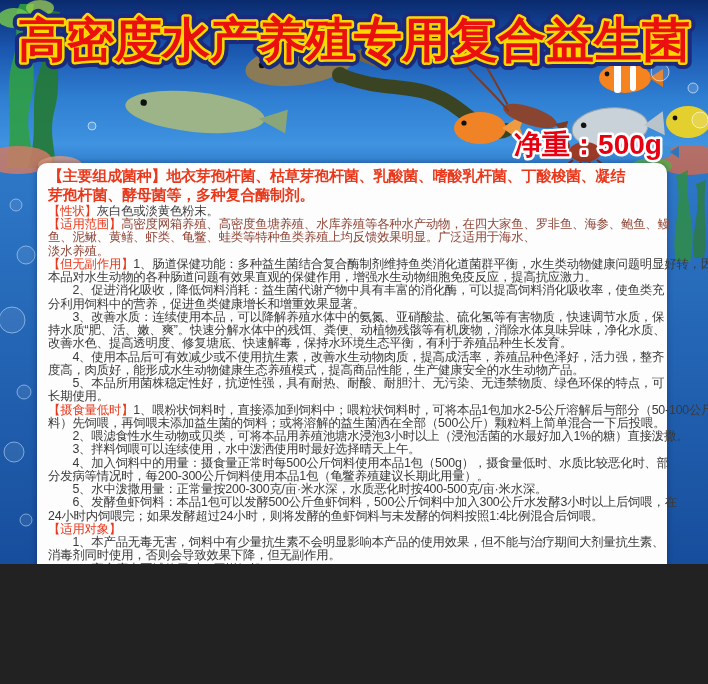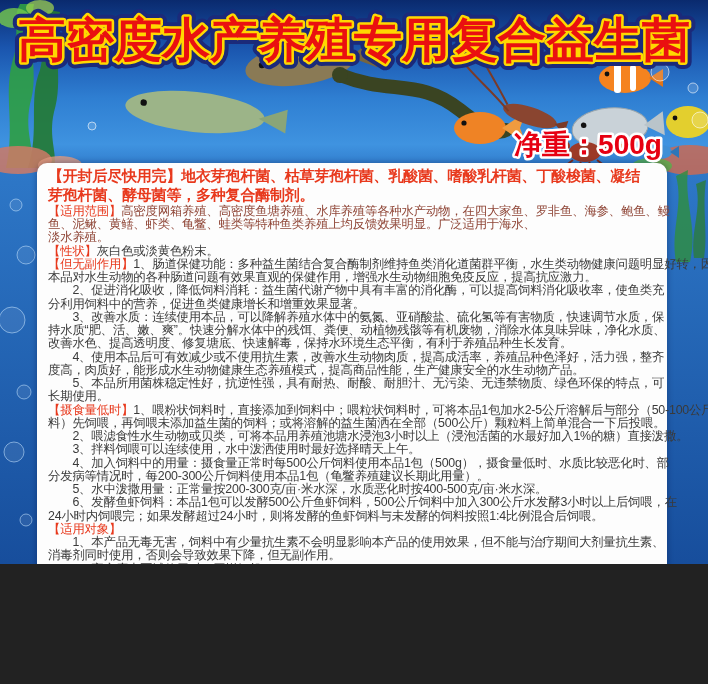--- a/index.html
+++ b/index.html
@@ -160,7 +160,7 @@
   <div class="panel"></div>
 
   <div class="content">
-    <p class="intro"><span class="hdr">【开封后尽快用完】</span><span class="bdy">地衣芽孢杆菌、枯草芽孢杆菌、乳酸菌、嗜酸乳杆菌、丁酸梭菌、凝结
+    <p class="intro"><span class="hdr">【主要组成菌种】</span><span class="bdy">地衣芽孢杆菌、枯草芽孢杆菌、乳酸菌、嗜酸乳杆菌、丁酸梭菌、凝结
 芽孢杆菌、酵母菌等，多种复合酶制剂。</span></p>
 
     <p class="body-sec scope"><span class="hdr">【适用范围】</span><span class="bdy">高密度网箱养殖、高密度鱼塘养殖、水库养殖等各种水产动物，在四大家鱼、罗非鱼、海参、鲍鱼、鳗

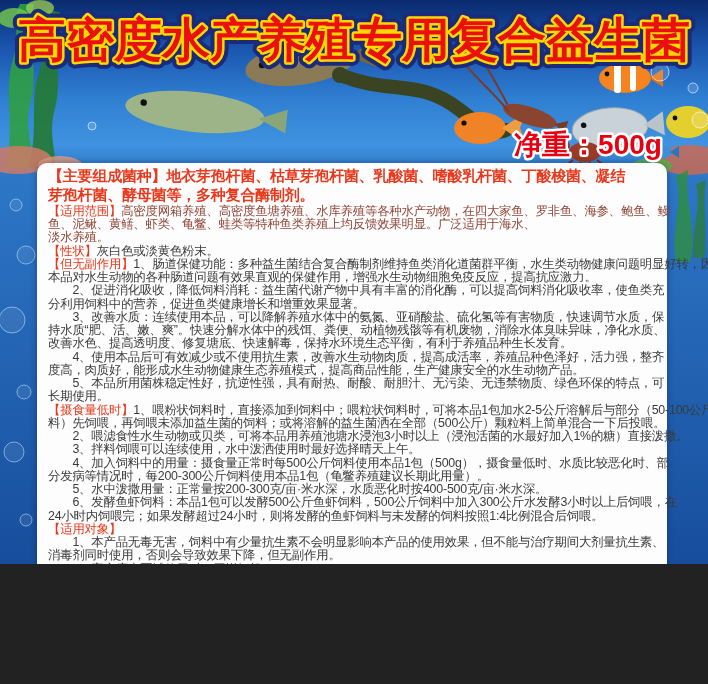--- a/index.html
+++ b/index.html
@@ -163,10 +163,10 @@
     <p class="intro"><span class="hdr">【主要组成菌种】</span><span class="bdy">地衣芽孢杆菌、枯草芽孢杆菌、乳酸菌、嗜酸乳杆菌、丁酸梭菌、凝结
 芽孢杆菌、酵母菌等，多种复合酶制剂。</span></p>
 
+    <p class="body-sec"><span class="hdr">【性状】</span><span class="bdy">灰白色或淡黄色粉末。</span></p>
     <p class="body-sec scope"><span class="hdr">【适用范围】</span><span class="bdy">高密度网箱养殖、高密度鱼塘养殖、水库养殖等各种水产动物，在四大家鱼、罗非鱼、海参、鲍鱼、鳗
 鱼、泥鳅、黄鳝、虾类、龟鳖、蛙类等特种鱼类养殖上均反馈效果明显。广泛适用于海水、
 淡水养殖。</span></p>
-    <p class="body-sec"><span class="hdr">【性状】</span><span class="bdy">灰白色或淡黄色粉末。</span></p>
     <p class="body-sec"><span class="hdr">【但无副作用】</span><span class="bdy">1、肠道保健功能：多种益生菌结合复合酶制剂维持鱼类消化道菌群平衡，水生类动物健康问题明显好转，因为
 本品对水生动物的各种肠道问题有效果直观的保健作用，增强水生动物细胞免疫反应，提高抗应激力。
 　　2、促进消化吸收，降低饲料消耗：益生菌代谢产物中具有丰富的消化酶，可以提高饲料消化吸收率，使鱼类充

